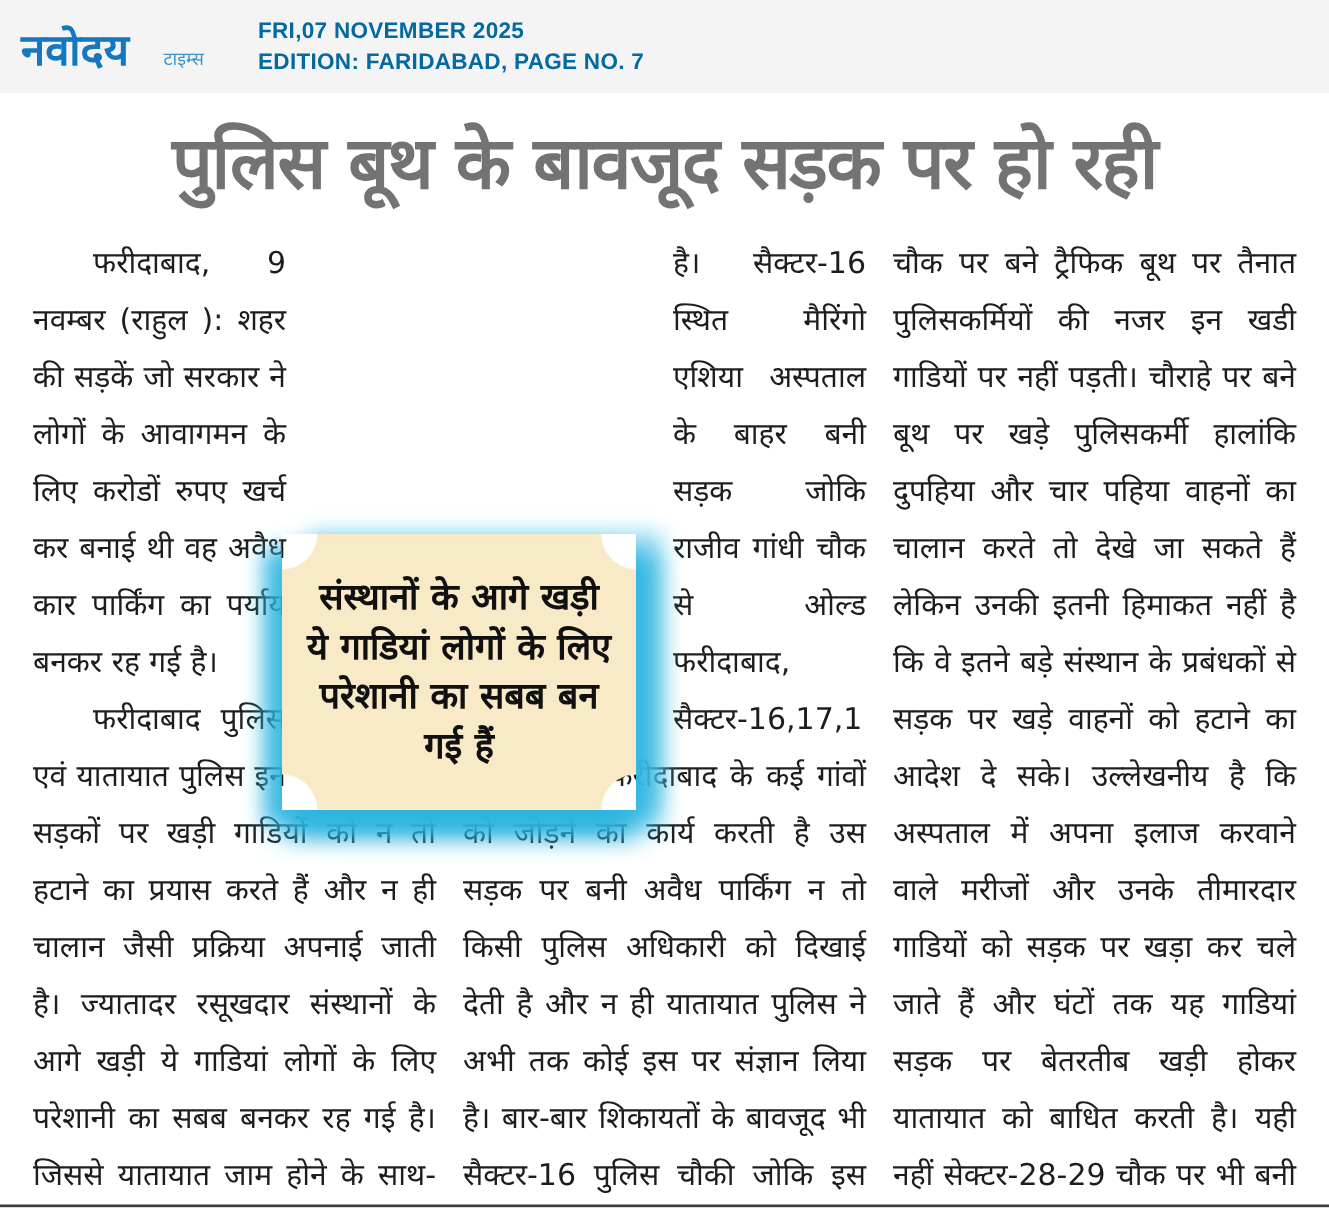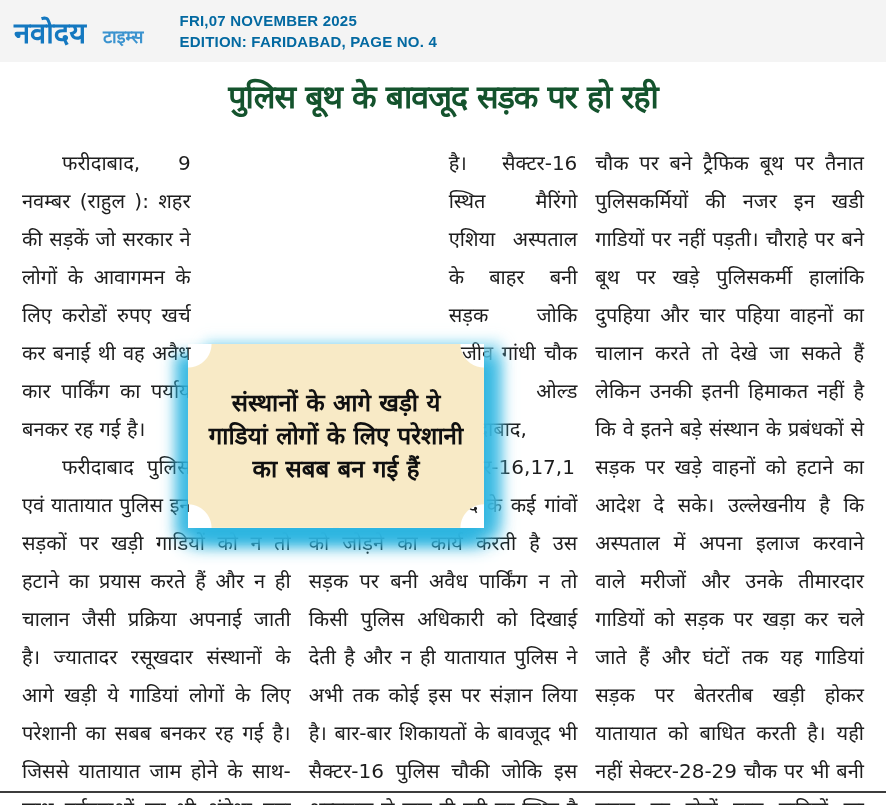--- a/index.html
+++ b/index.html
@@ -15,7 +15,7 @@
     height:62px; background:#f4f4f4;
     display:flex; align-items:center; padding-left:14px;
   }
-  .logo { display:flex; align-items:baseline; white-space:nowrap; }
+  .logo { display:flex; align-items:baseline; white-space:nowrap;gap:16px; }
   .logo-main {
     color:#1478c0; font-weight:700; font-size:29px; letter-spacing:0;
   }

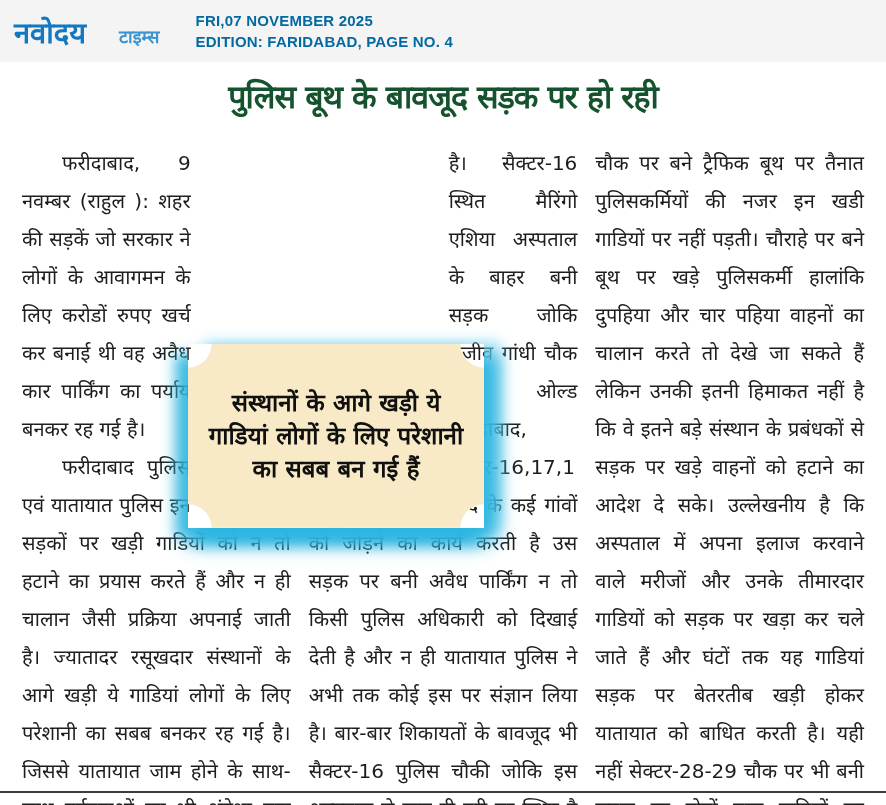--- a/index.html
+++ b/index.html
@@ -20,7 +20,7 @@
     color:#1478c0; font-weight:700; font-size:29px; letter-spacing:0;
   }
   .logo-sub {
-    color:#3b93cf; font-weight:700; font-size:18px; margin-left:17px;
+    color:#3b93cf; font-weight:400; font-size:12px; margin-left:7px;
   }
   .dateline {
     margin-left:36px;

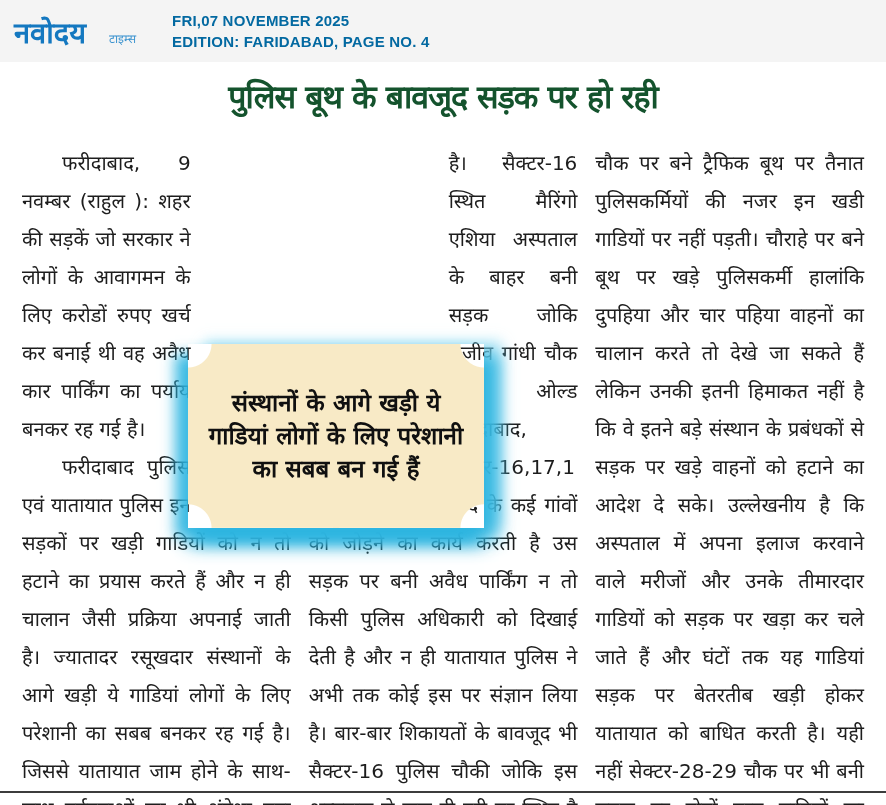--- a/index.html
+++ b/index.html
@@ -91,7 +91,7 @@
     </div>
     <div class="dateline">
       <div>FRI,07 NOVEMBER 2025</div>
-      <div>EDITION: FARIDABAD, PAGE NO. 4</div>
+      <div>EDITION: FARIDABAD, PAGE NO. 7</div>
     </div>
   </header>
 

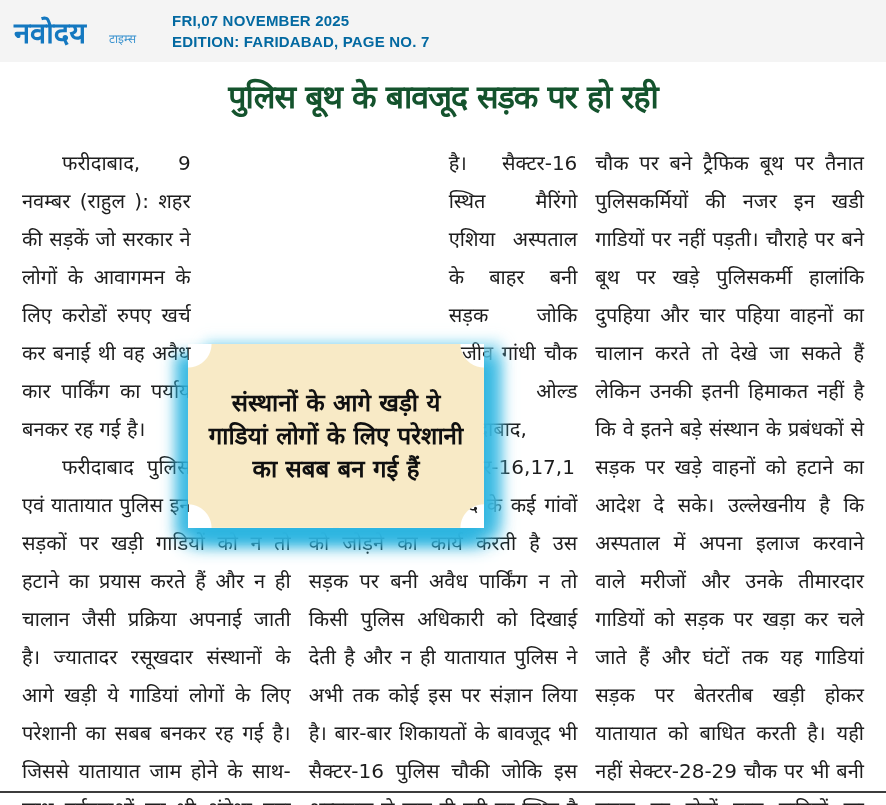--- a/index.html
+++ b/index.html
@@ -33,8 +33,9 @@
   .article { position:relative; height:743px; background:#fff; }
 
   .headline {
-    font-weight:700; text-align:center; color:#14532d;
-    font-size:32px; line-height:70px; letter-spacing:-1px;
+    margin-top:12px;
+    font-weight:700; text-align:center; color:#737373;
+    font-size:48px; line-height:70px; letter-spacing:-1px;
   }
 
   .columns {

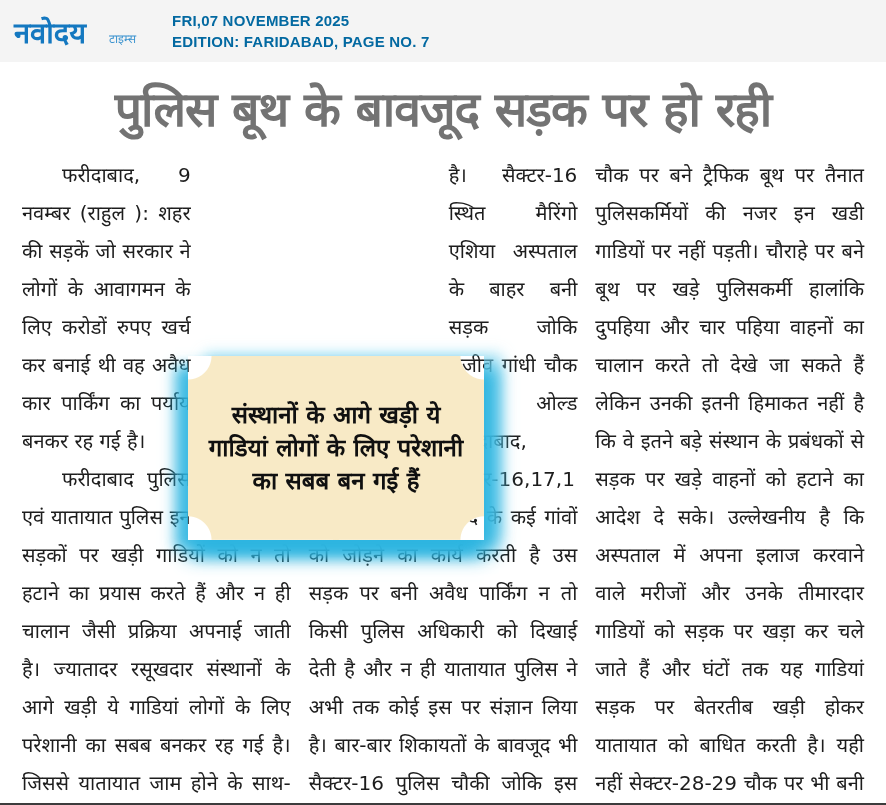--- a/index.html
+++ b/index.html
@@ -55,7 +55,7 @@
 
   
   .callout {
-    position:absolute; left:188px; top:282px; width:296px; height:184px;
+    position:absolute; left:188px; top:282px; width:236px; height:184px;
     --cream:#f8eac6;
     background:
       radial-gradient(circle 24px at 0 0,       rgba(0,0,0,0) 23px, var(--cream) 24px) top left    / 51% 51% no-repeat,

